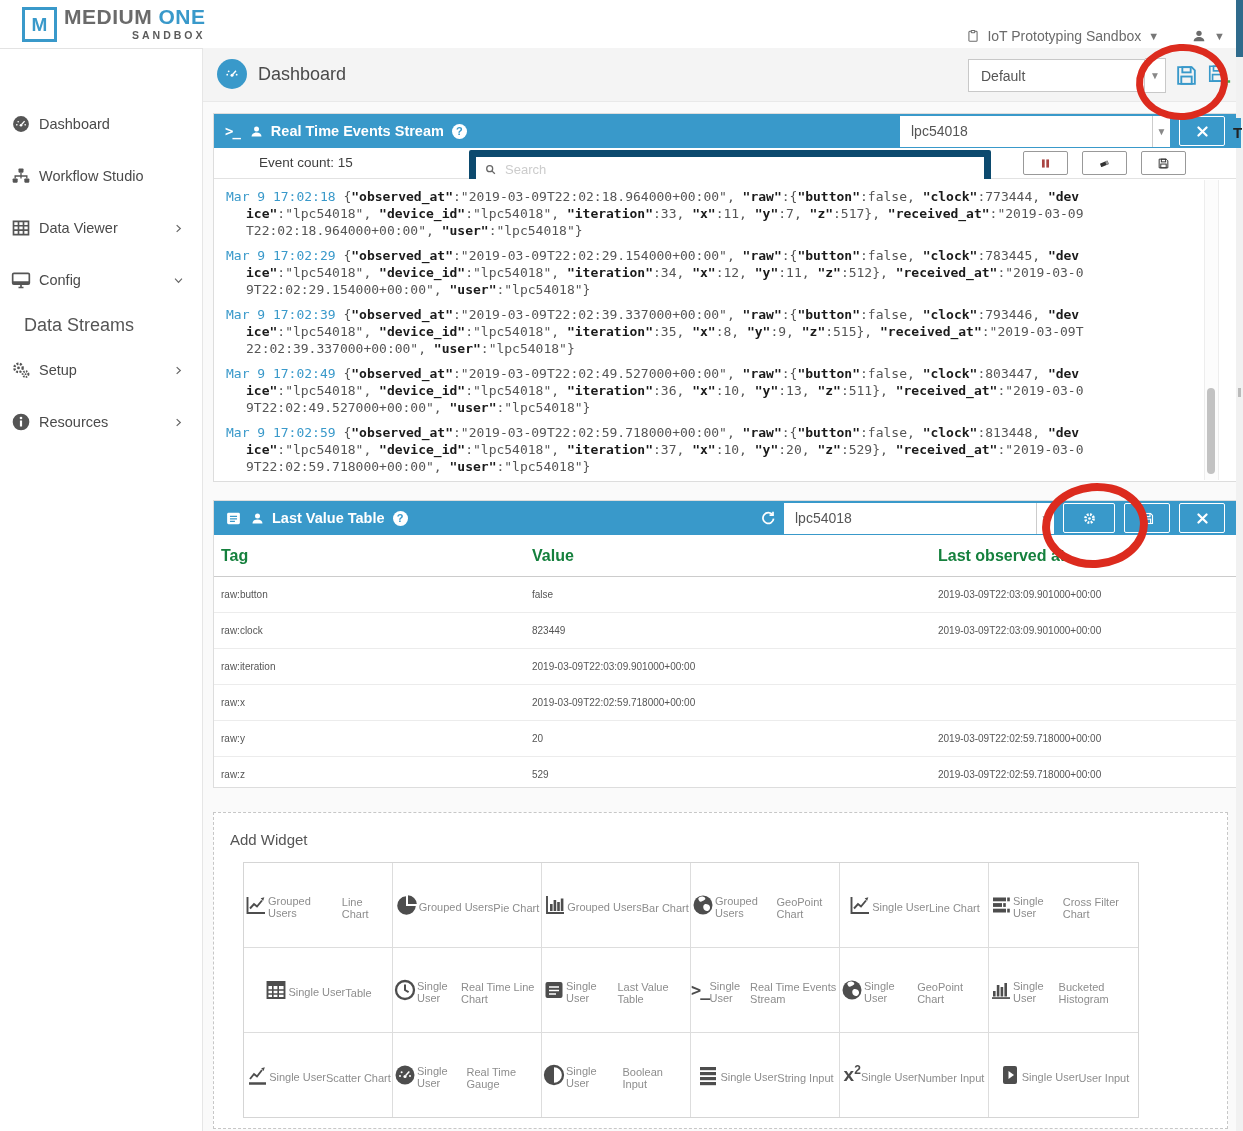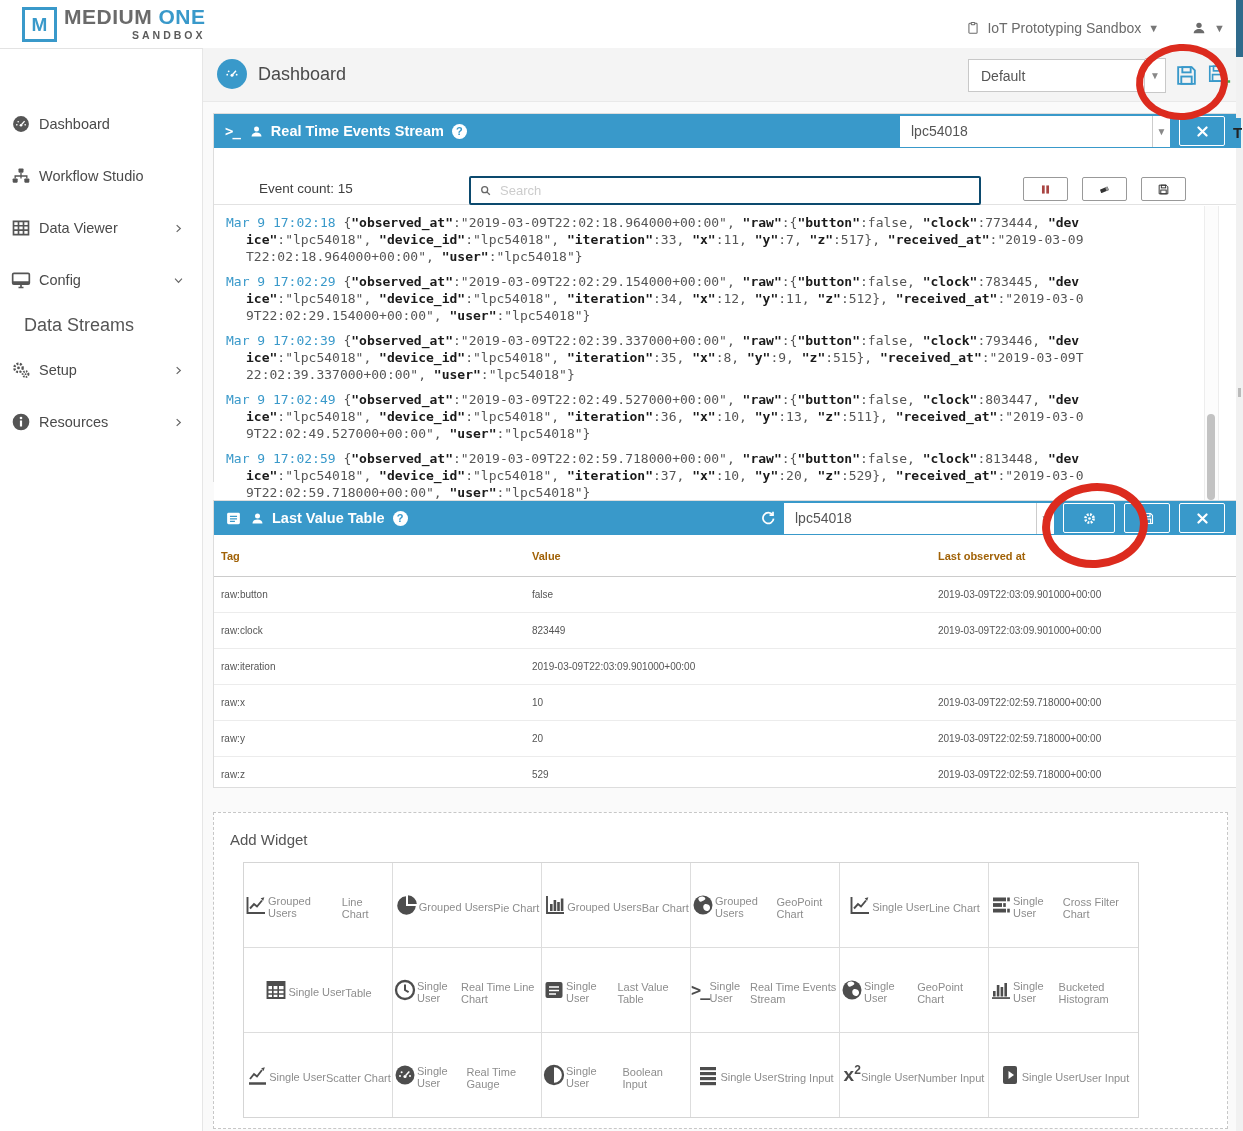--- a/index.html
+++ b/index.html
@@ -16,7 +16,7 @@
   .logo-row{font-size:21px;font-weight:600;letter-spacing:.5px;color:#6a6a6a;}
   .logo-row .one{color:var(--accent);}
   .logo-sub{font-size:10.5px;letter-spacing:3px;color:#5b5b5b;text-align:right;margin-top:3px;font-weight:600;}
-  .top-right{position:absolute;right:18px;top:4px;height:48px;display:flex;align-items:center;gap:7px;color:#6b6b6b;}
+  .top-right{position:absolute;right:18px;top:12px;height:48px;display:flex;align-items:center;gap:7px;color:#6b6b6b;}
   .top-right .ws-label{font-size:14px;}
   .caret{font-size:11px;color:#777;}
   .ic14 svg{width:14px;height:14px}

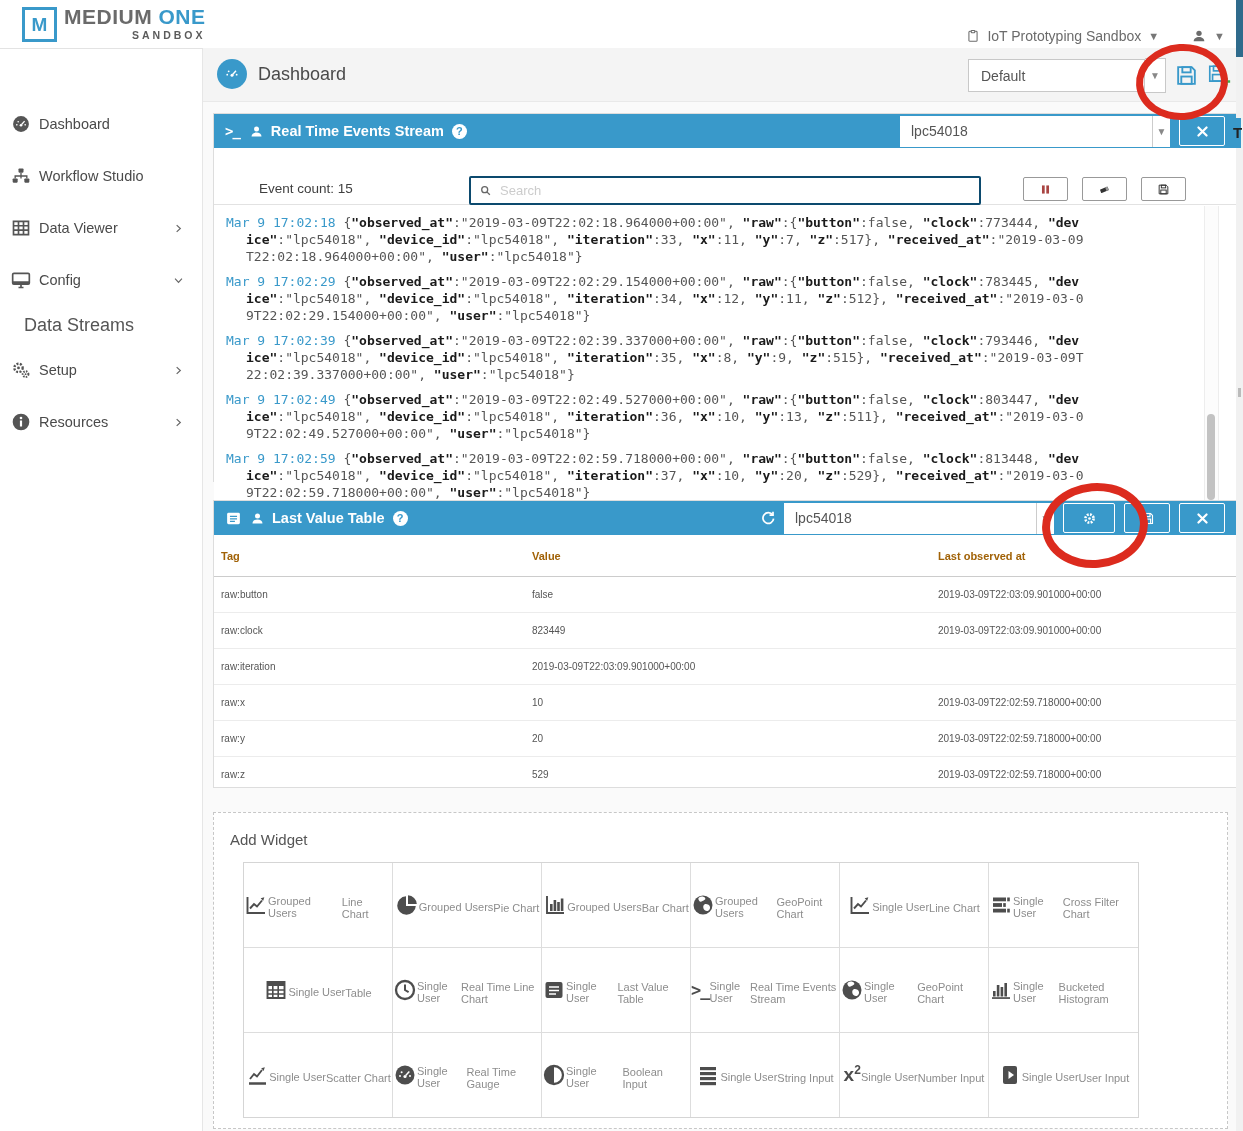--- a/index.html
+++ b/index.html
@@ -70,7 +70,7 @@
   .hbtn.w44{width:44px}.hbtn.w50{width:50px}
   
   #events-widget{top:113px;height:367px;}
-  .ew-toolbar{position:relative;height:30px;border-bottom:1px solid #e2e2e2;background:#fff;margin-top:26px;}
+  .ew-toolbar{position:relative;height:30px;border-bottom:1px solid #e2e2e2;background:#fff;}
   .ev-count{position:absolute;left:45px;top:7px;font-size:13.5px;color:#3f3f3f;}
   .search-wrap{position:absolute;left:255px;top:2px;width:508px;height:25px;border:2px solid #0c4a6e;
                border-radius:2px;display:flex;align-items:center;background:#fff;}

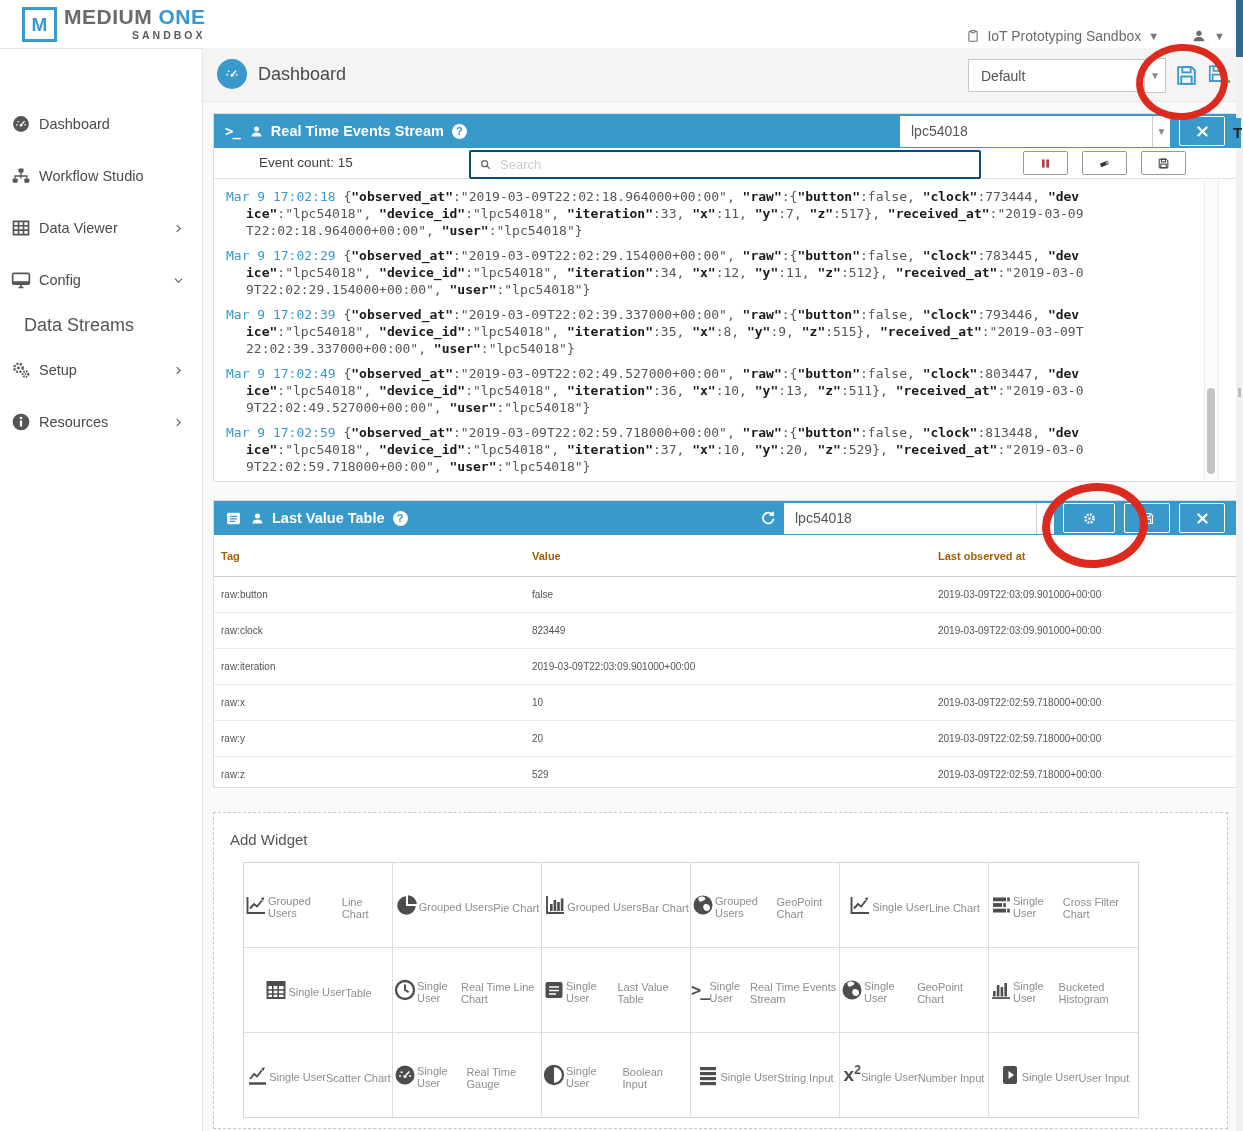--- a/index.html
+++ b/index.html
@@ -72,7 +72,7 @@
   #events-widget{top:113px;height:367px;}
   .ew-toolbar{position:relative;height:30px;border-bottom:1px solid #e2e2e2;background:#fff;}
   .ev-count{position:absolute;left:45px;top:7px;font-size:13.5px;color:#3f3f3f;}
-  .search-wrap{position:absolute;left:255px;top:2px;width:508px;height:25px;border:2px solid #0c4a6e;
+  .search-wrap{position:absolute;left:255px;top:2px;width:508px;height:25px;border:7px solid #0c4a6e;
                border-radius:2px;display:flex;align-items:center;background:#fff;}
   .search-wrap svg{width:13px;height:13px;color:#666;margin-left:8px;}
   .search-input{border:none;outline:none;flex:1;font-size:13px;color:#555;margin-left:6px;

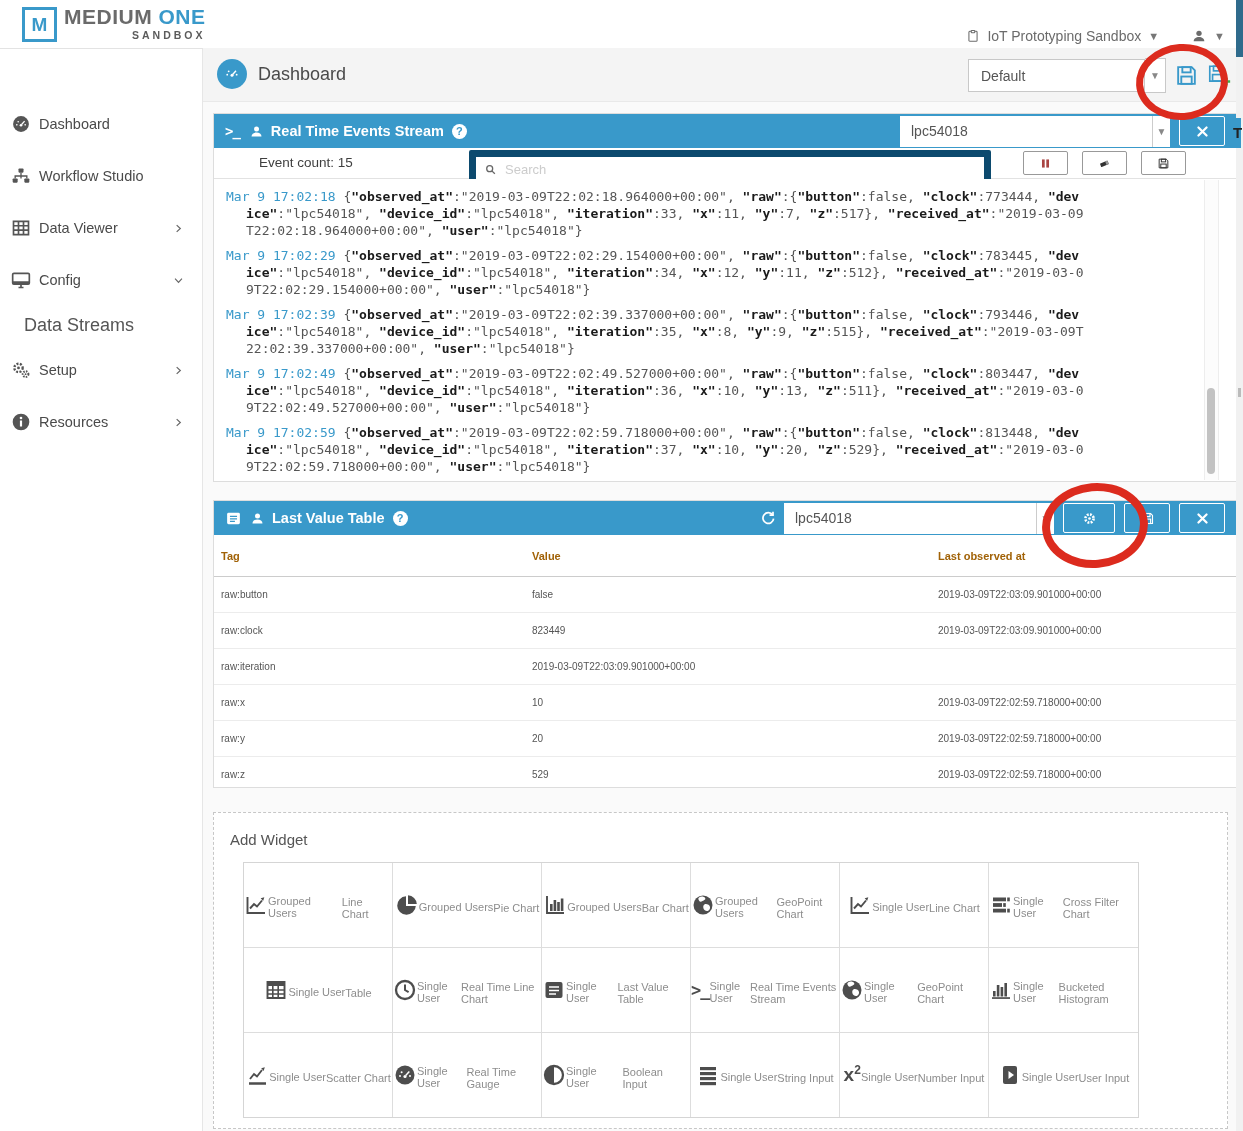--- a/index.html
+++ b/index.html
@@ -98,7 +98,7 @@
   .refresh-ic{color:#fff;margin-right:8px;cursor:pointer;}
   .refresh-ic svg{width:16px;height:16px;}
   .lvt-cols{display:grid;grid-template-columns:311px 406px 1fr;height:41px;align-items:center;
-            padding-left:7px;border-bottom:1px solid #ccc;font-size:11px;color:#a16207;font-weight:600;}
+            padding-left:7px;border-bottom:1px solid #ccc;font-size:16px;color:#15803d;font-weight:600;}
   .lvt-row{display:grid;grid-template-columns:311px 406px 1fr;height:35px;align-items:center;
            padding-left:7px;border-bottom:1px solid #ececec;font-size:10px;color:#555;}
   .lvt-row:last-child{border-bottom:none;}

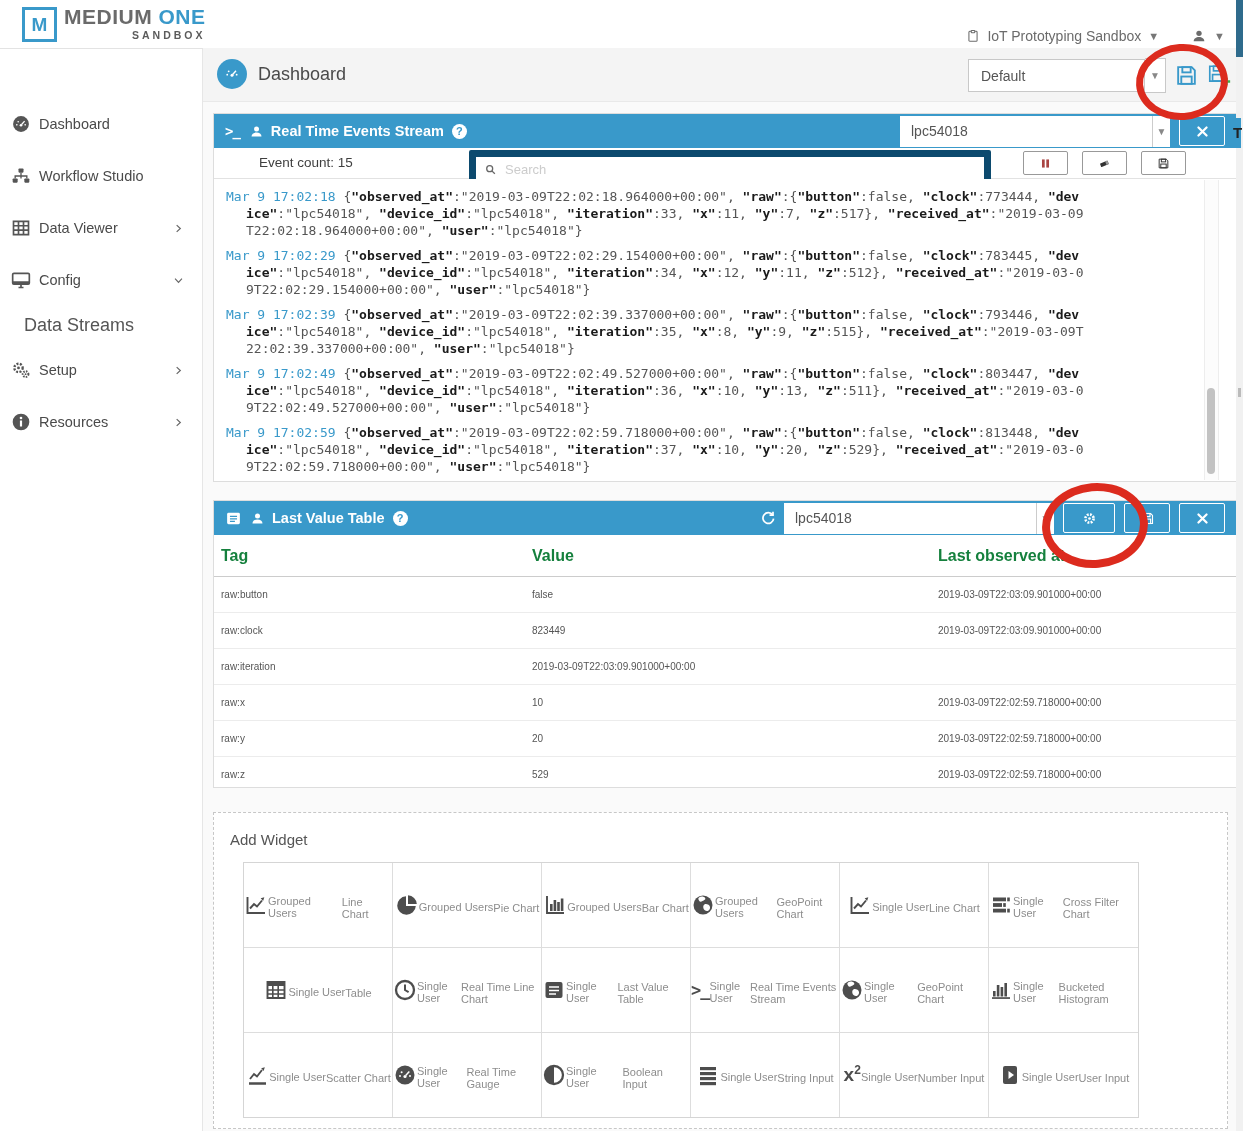--- a/index.html
+++ b/index.html
@@ -446,7 +446,6 @@
         </div>
         <div class="lvt-row">
           <span>raw:x</span>
-          <span>10</span>
           <span>2019-03-09T22:02:59.718000+00:00</span>
         </div>
         <div class="lvt-row">

